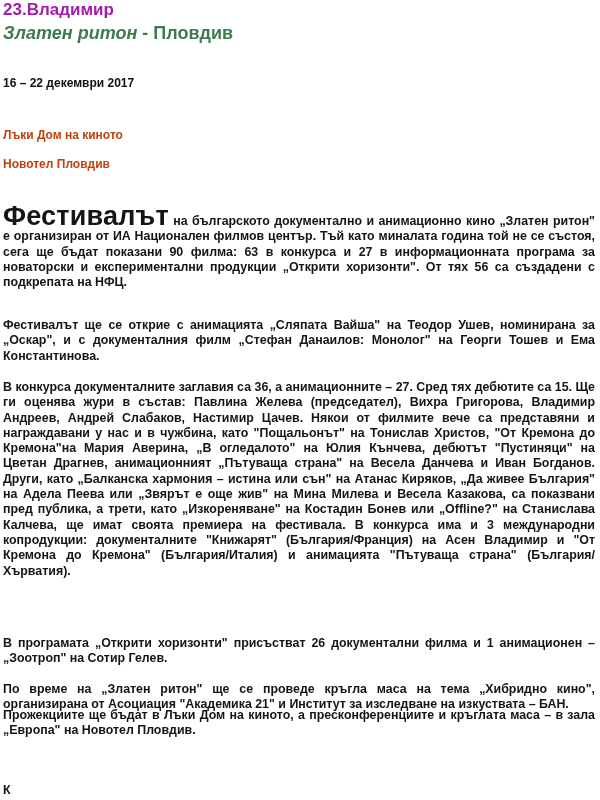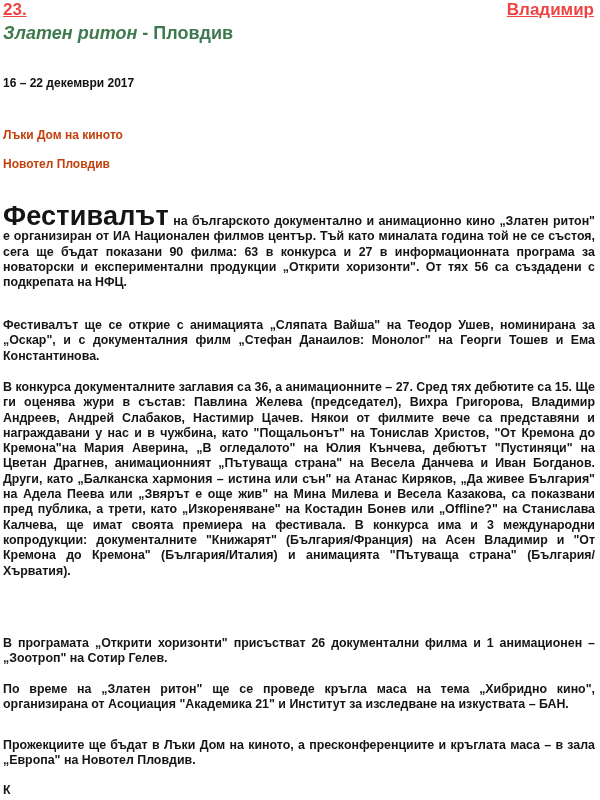--- a/index.html
+++ b/index.html
@@ -28,13 +28,11 @@
       top: 0px;
       height: 24px;
       display: flex;
-      justify-content: space-between;
       align-items: flex-start;
-      color: #ef4444;
+      color: #a21caf;
       font-weight: bold;
       font-size: 17px;
       line-height: 20px;
-      text-decoration: underline;
     }
     .hdr-sub {
       position: absolute;

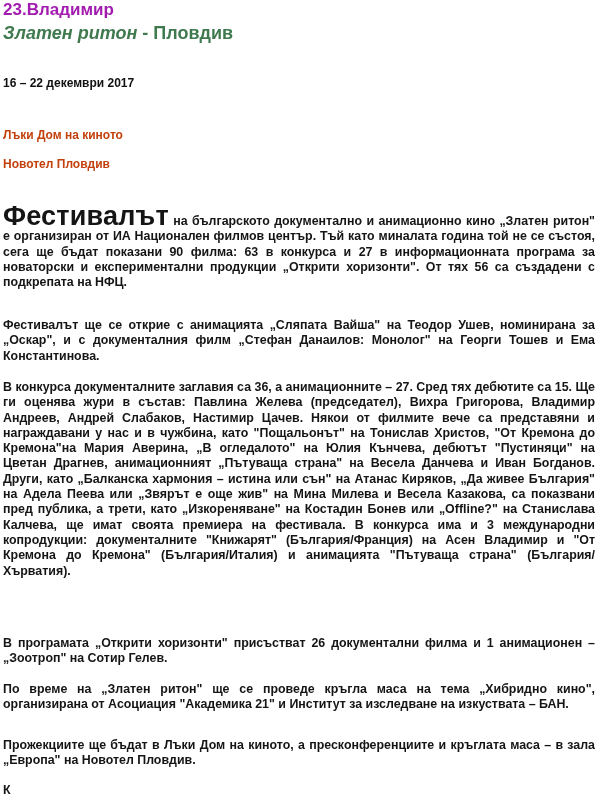--- a/index.html
+++ b/index.html
@@ -87,7 +87,7 @@
     .p3 { top: 380px; }
     .p4 { top: 636px; }
     .p5 { top: 682px; }
-    .p6 { top: 738px; }
+    .p6 { top: 708px; }
     .p7 { top: 783px; }
   </style>
 </head>

